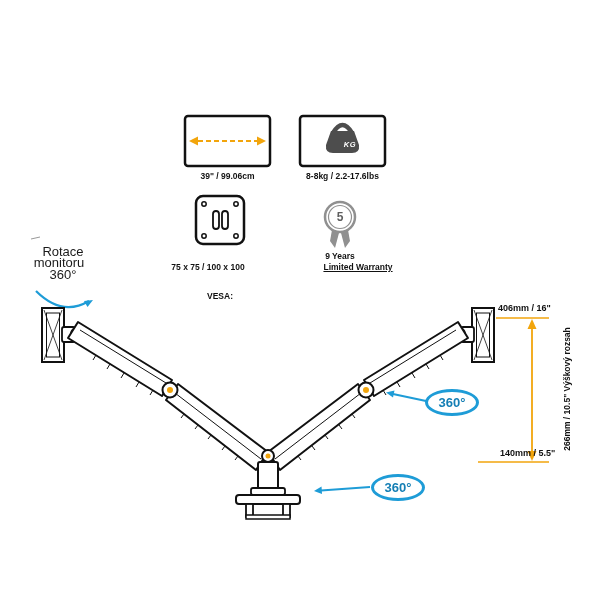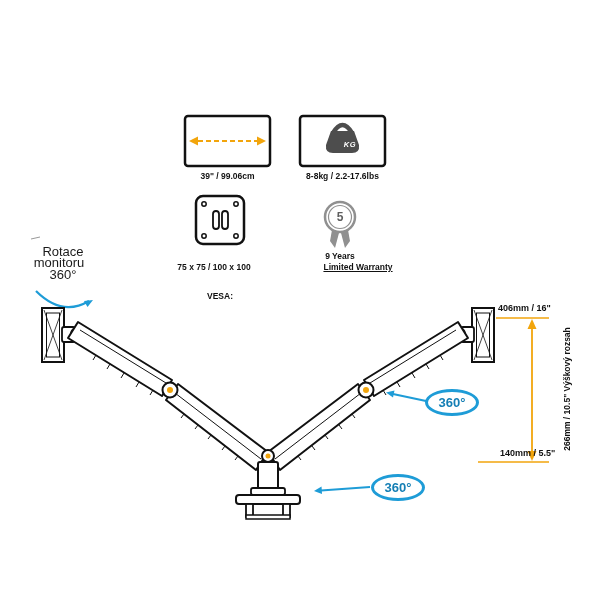--- a/index.html
+++ b/index.html
@@ -160,7 +160,7 @@
   <div class="kg-label">KG</div>
 
   <div class="lbl spec-label" style="left:185px; top:251px; width:70px;margin-top:40px;">VESA:</div>
-  <div class="lbl spec-label" style="left:166px; top:262px; width:96px;">75 x 75 / 100 x 100</div>
+  <div class="lbl spec-label" style="left:160px; top:262px; width:96px;">75 x 75 / 100 x 100</div>
 
   <div class="medal-number">5</div>
   <div class="lbl spec-label" style="left:305px; top:251px; width:70px;">9 Years</div>

